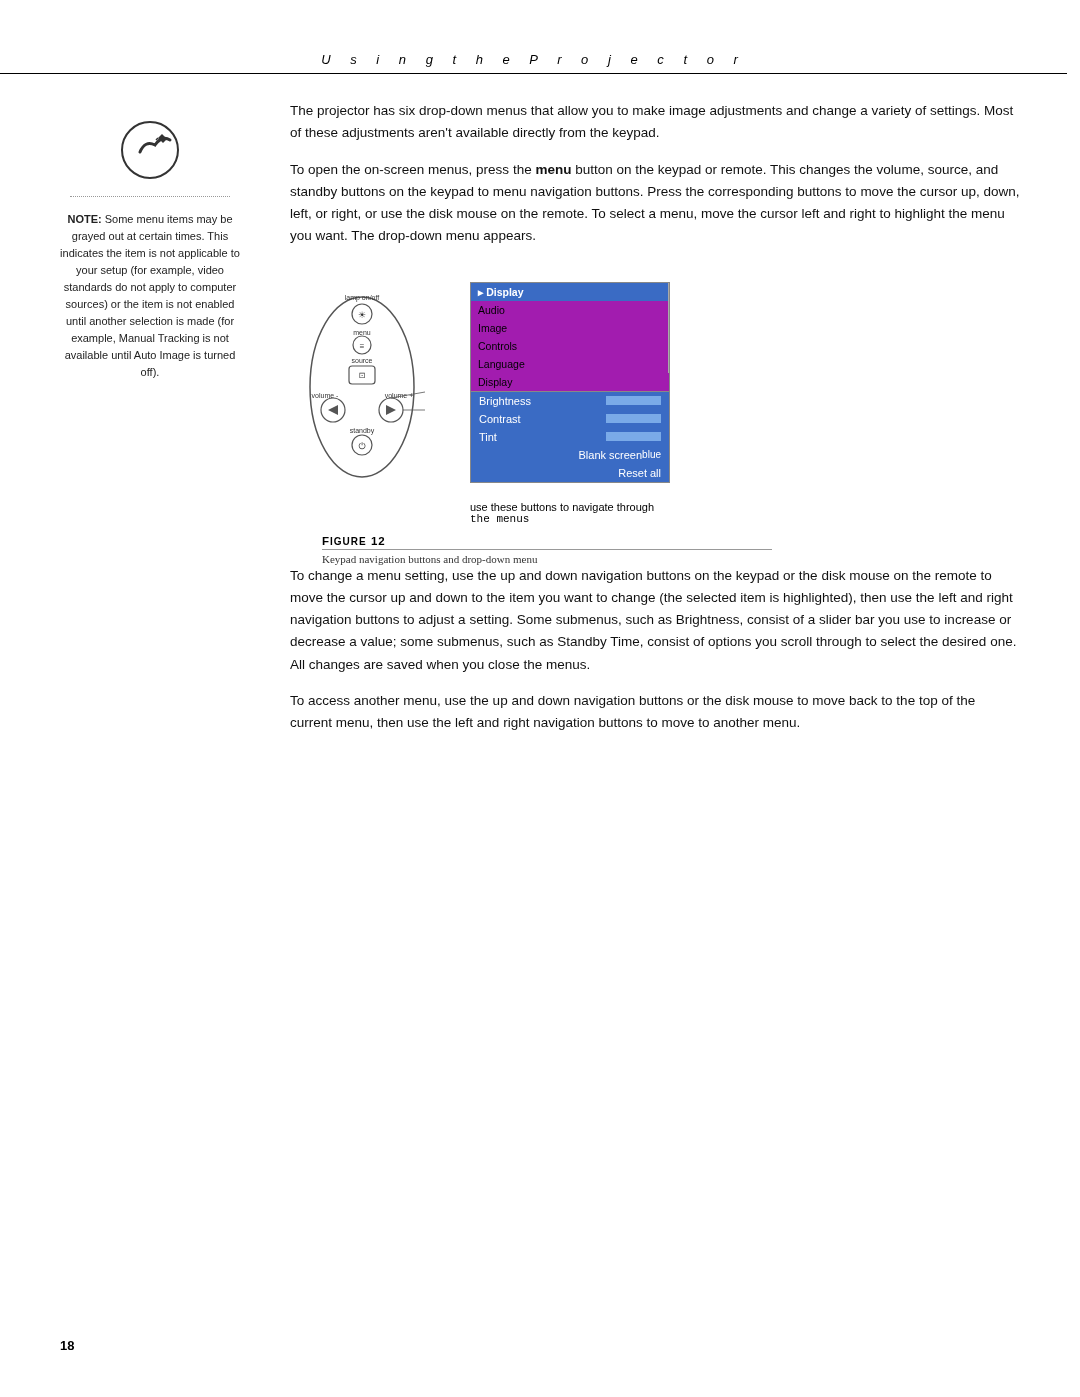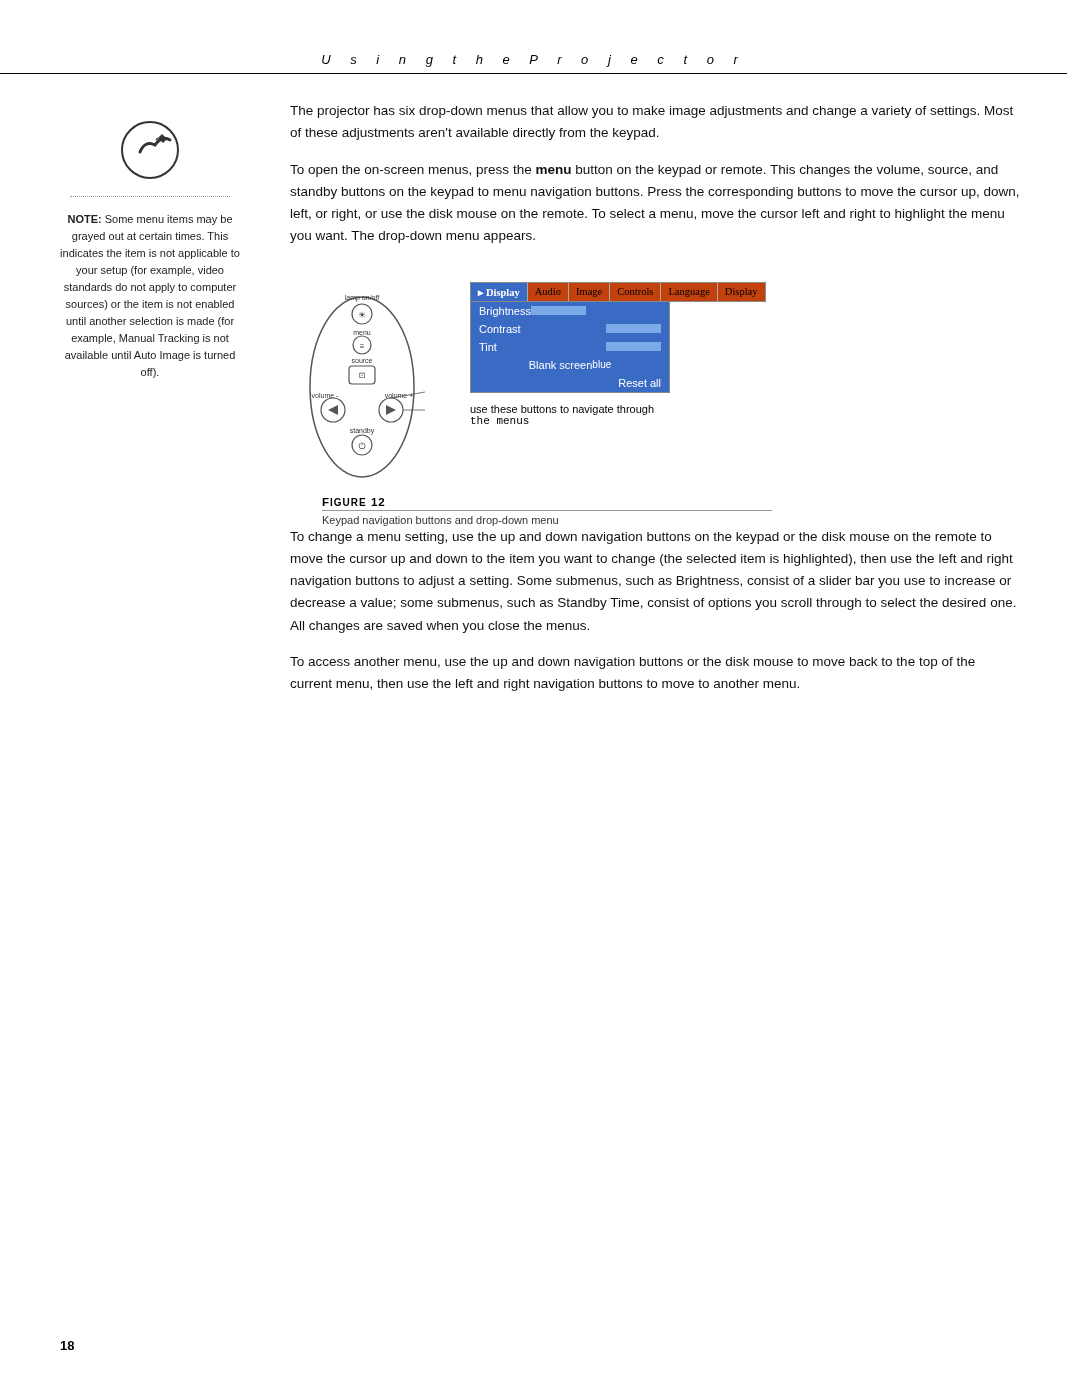--- a/index.html
+++ b/index.html
@@ -258,7 +258,7 @@
         <div style="display:flex; flex-direction:column; gap:8px;">
 
           <div style="margin-top:20px;">
-            <div style="display:flex; flex-direction:row; background:#c2410c; border:1px solid #888; font-family:Liberation Serif, serif; font-size:10.5px;">
+            <div style="display:flex; flex-direction:column; background:#a21caf; border:1px solid #888; font-family:Liberation Sans, sans-serif; font-size:10.5px;">
               <div style="padding:3px 7px; background:#3a6bc4; color:#fff; font-weight:bold; border-right:1px solid #aaa;">▸ Display</div>
               <div style="padding:3px 7px; border-right:1px solid #aaa;">Audio</div>
               <div style="padding:3px 7px; border-right:1px solid #aaa;">Image</div>

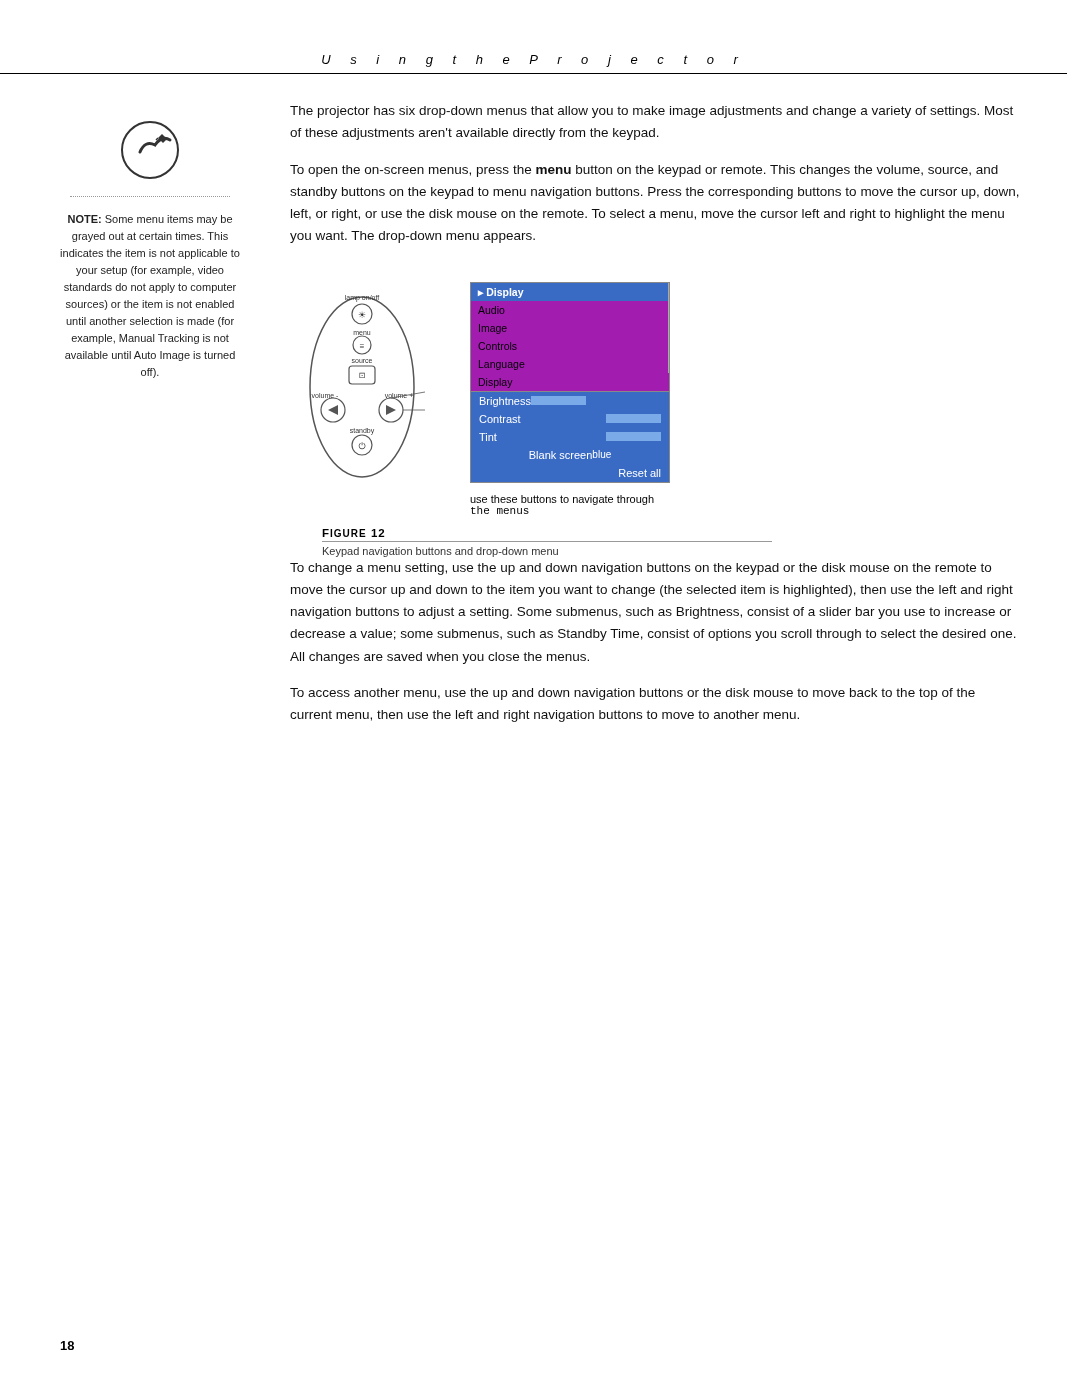--- a/index.html
+++ b/index.html
@@ -268,7 +268,7 @@
             </div>
 
             <div style="background:#3a6bc4; border:1px solid #888; border-top:none; width:200px;">
-              <div style="display:flex;align-items:center;padding:3px 8px;font-family:Arial,sans-serif;font-size:11px;color:#fff; background:#3a6bc4;">
+              <div style="display:flex;align-items:center;justify-content:space-between;padding:3px 8px;font-family:Arial,sans-serif;font-size:11px;color:#fff; background:#3a6bc4;">
                 <span>Brightness</span>
                 <span style="width:55px;height:9px;background:#7aaae8;display:inline-block;"></span>
               </div>

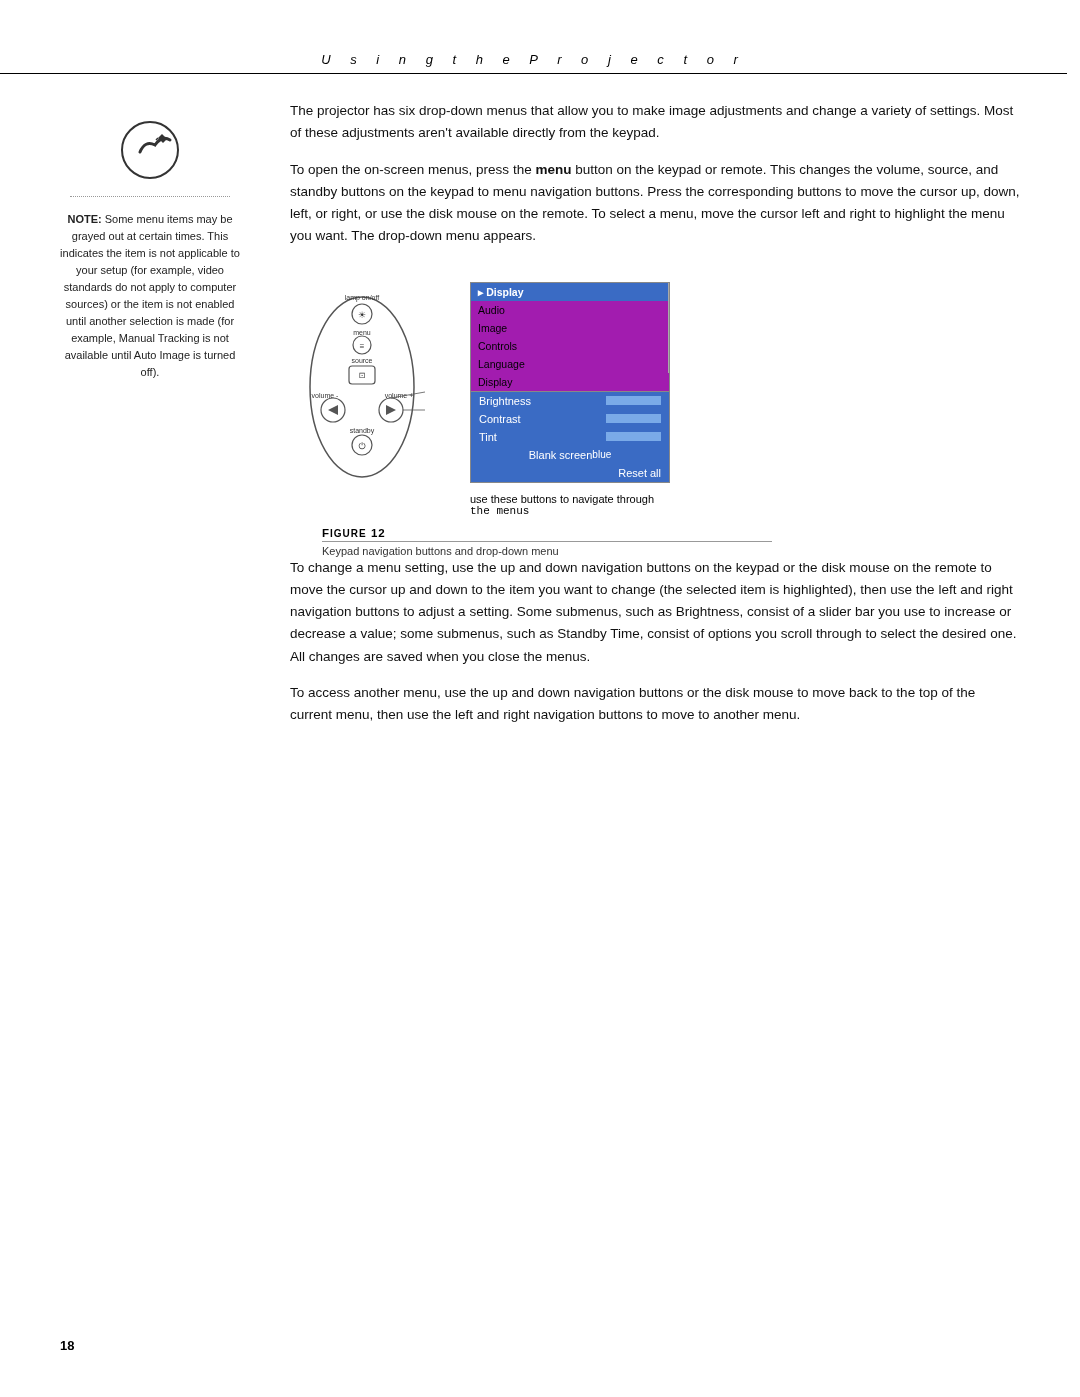--- a/index.html
+++ b/index.html
@@ -280,7 +280,7 @@
                 <span>Tint</span>
                 <span style="width:55px;height:9px;background:#7aaae8;display:inline-block;"></span>
               </div>
-              <div style="display:flex;align-items:center;justify-content:center;padding:3px 8px;font-family:Arial,sans-serif;font-size:11px;color:#fff; background:#3a6bc4;">
+              <div style="display:flex;align-items:center;justify-content:flex-end;padding:3px 8px;font-family:Arial,sans-serif;font-size:11px;color:#fff; background:#3a6bc4;">
                 <span>Blank screen</span>
                 <span style="font-size:10px;">blue</span>
               </div>

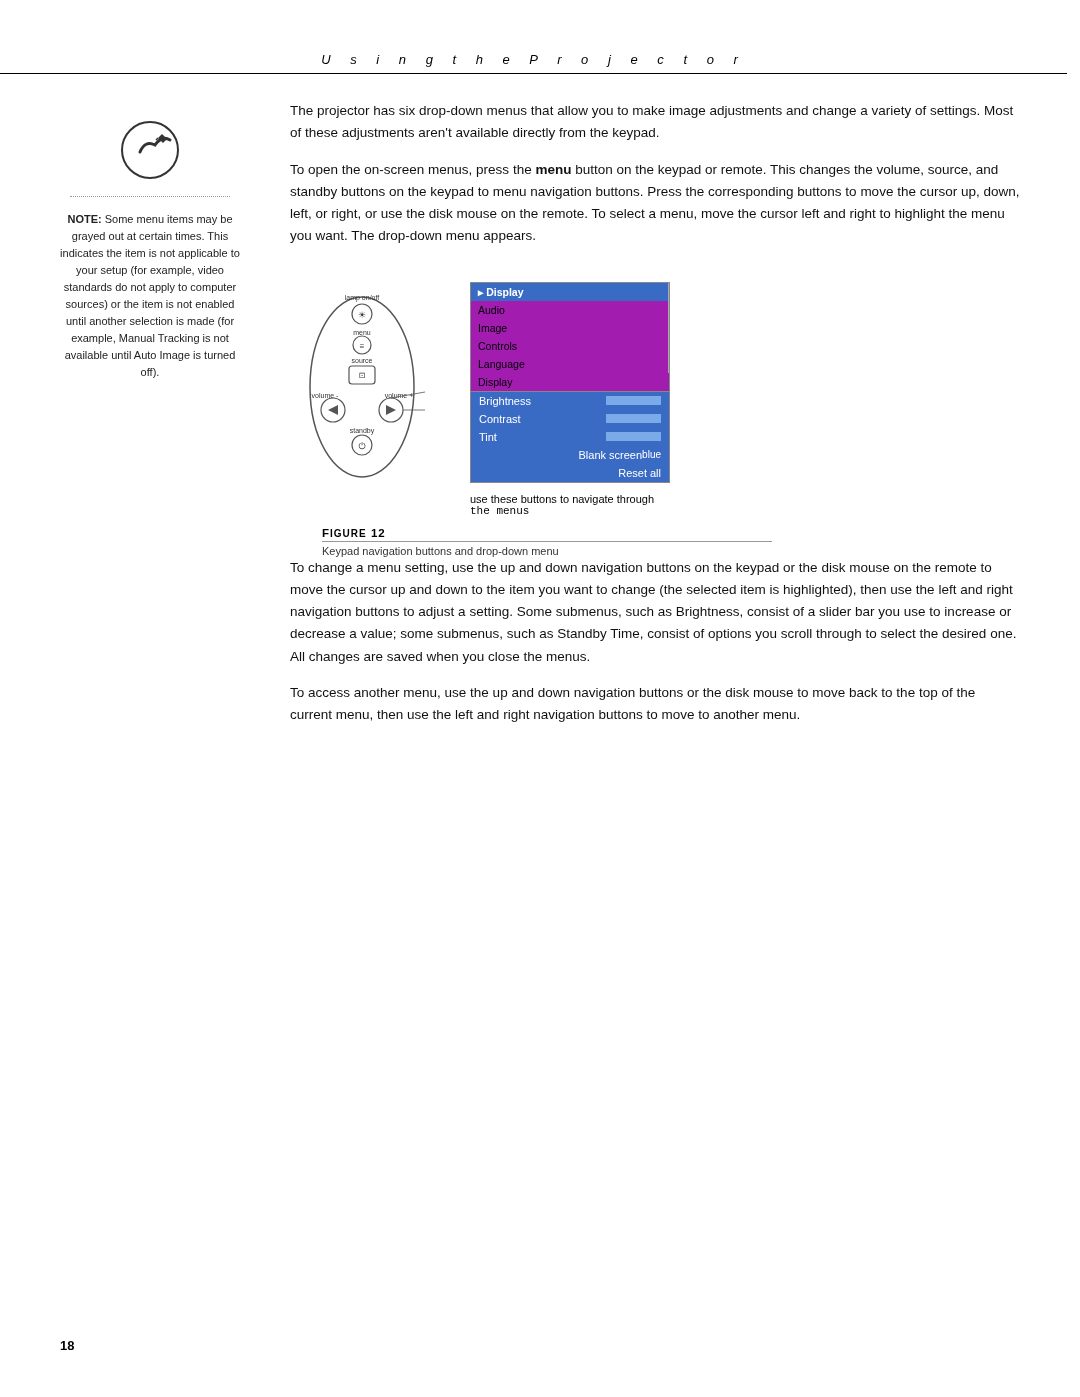--- a/index.html
+++ b/index.html
@@ -290,7 +290,7 @@
             </div>
           </div>
 
-          <div class="nav-annotation" style="padding-top:0; margin-top:2px;">
+          <div class="nav-annotation" style="padding-top:0; margin-top:10px;">
             <div style="font-family:Arial,sans-serif;font-size:11px;">use these buttons to navigate through</div>
             <div style="font-family:Liberation Mono, monospace;font-size:11px;">the menus</div>
           </div>

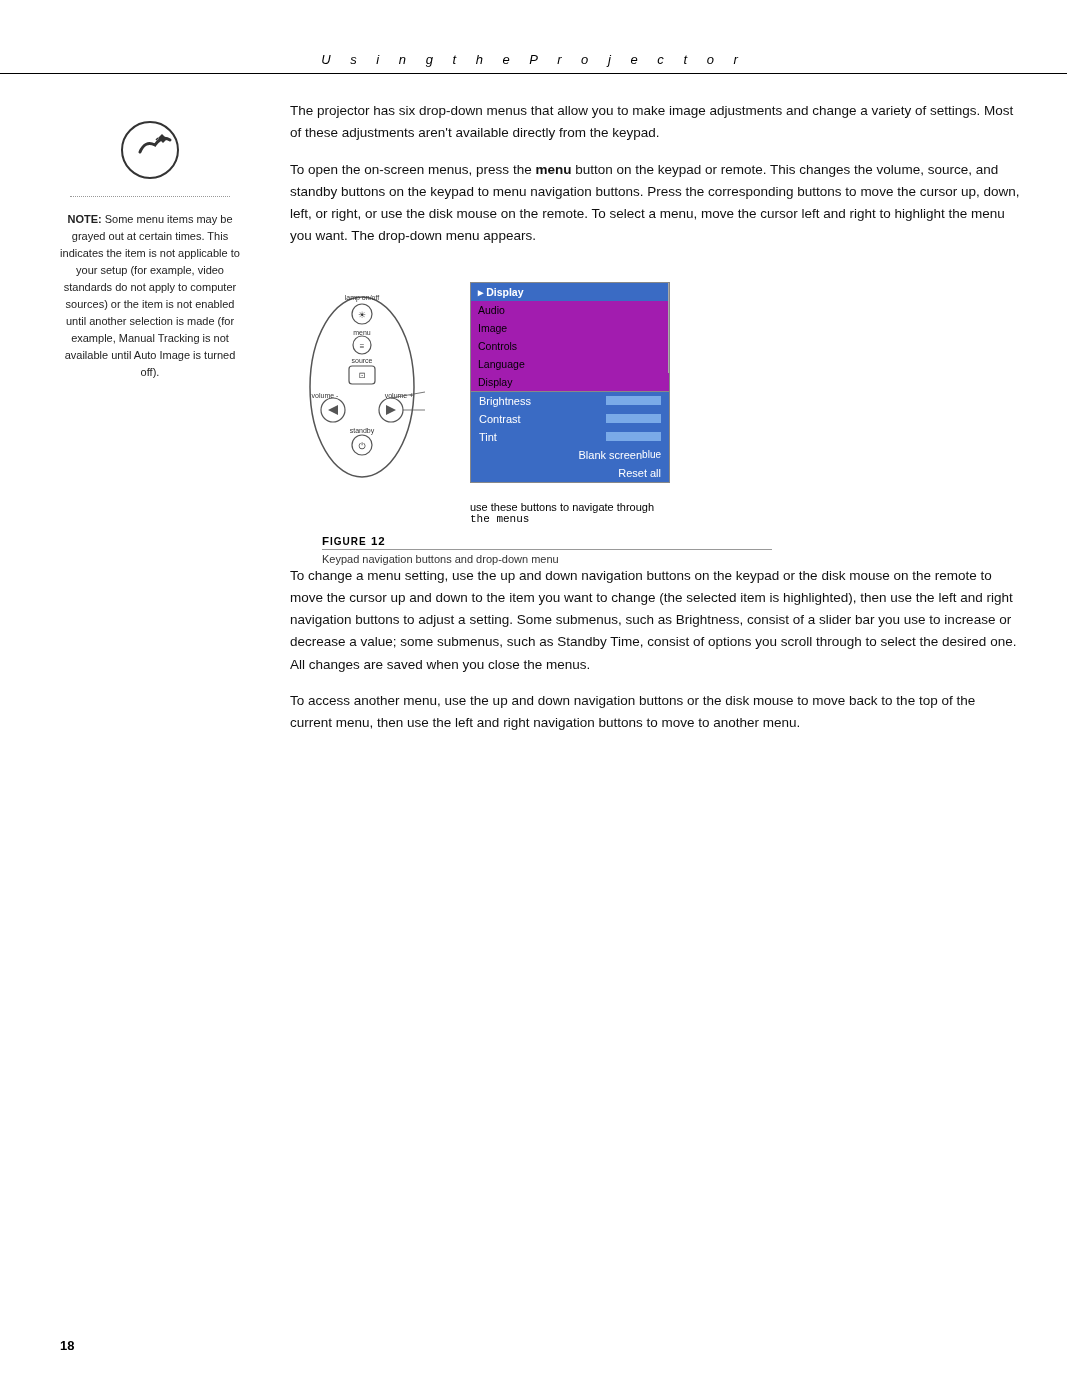--- a/index.html
+++ b/index.html
@@ -302,7 +302,7 @@
         <div class="figure-label">
           <span style="font-family:Arial,sans-serif;font-size:11.5px;font-weight:bold;letter-spacing:1px;">F<span style="font-size:10px;">IGURE</span> 12</span>
         </div>
-        <div class="figure-caption" style="font-family:Liberation Sans, sans-serif;font-size:11px;color:#333;border-top:1px solid #999;padding-top:3px;margin-top:2px; width:450px;">Keypad navigation buttons and drop-down menu</div>
+        <div class="figure-caption" style="font-family:Liberation Serif, serif;font-size:11px;color:#333;border-top:1px solid #999;padding-top:3px;margin-top:2px; width:450px;">Keypad navigation buttons and drop-down menu</div>
       </div>
     </div>
 

